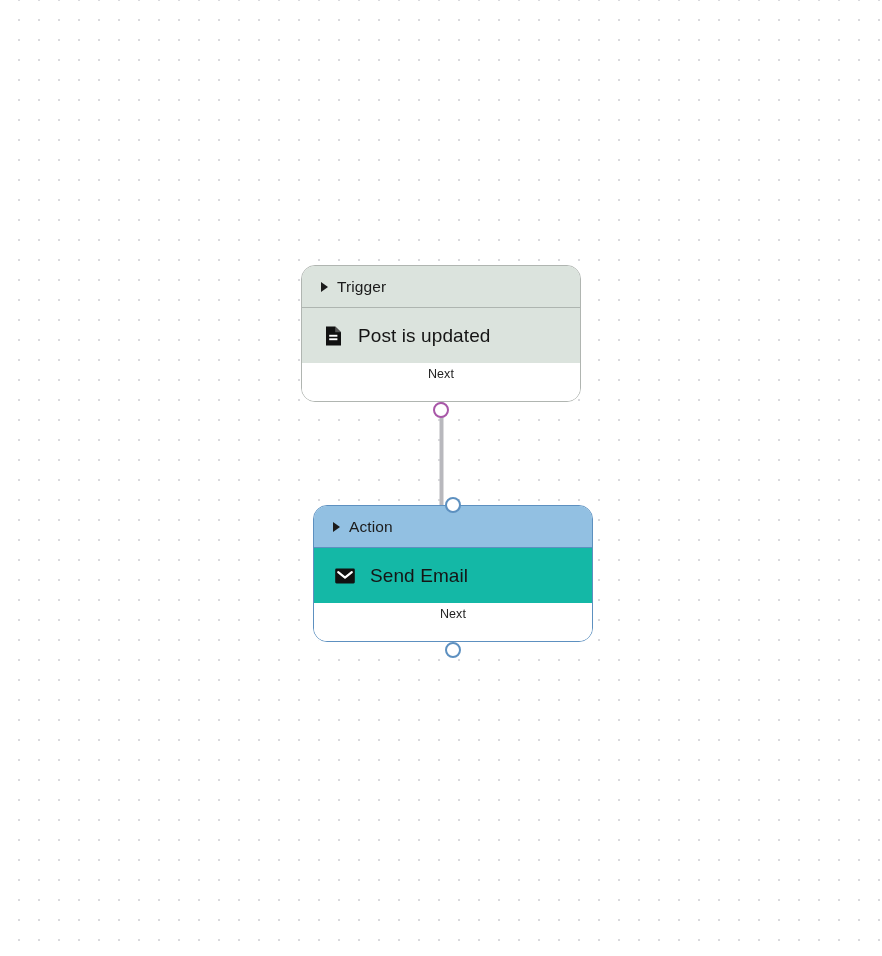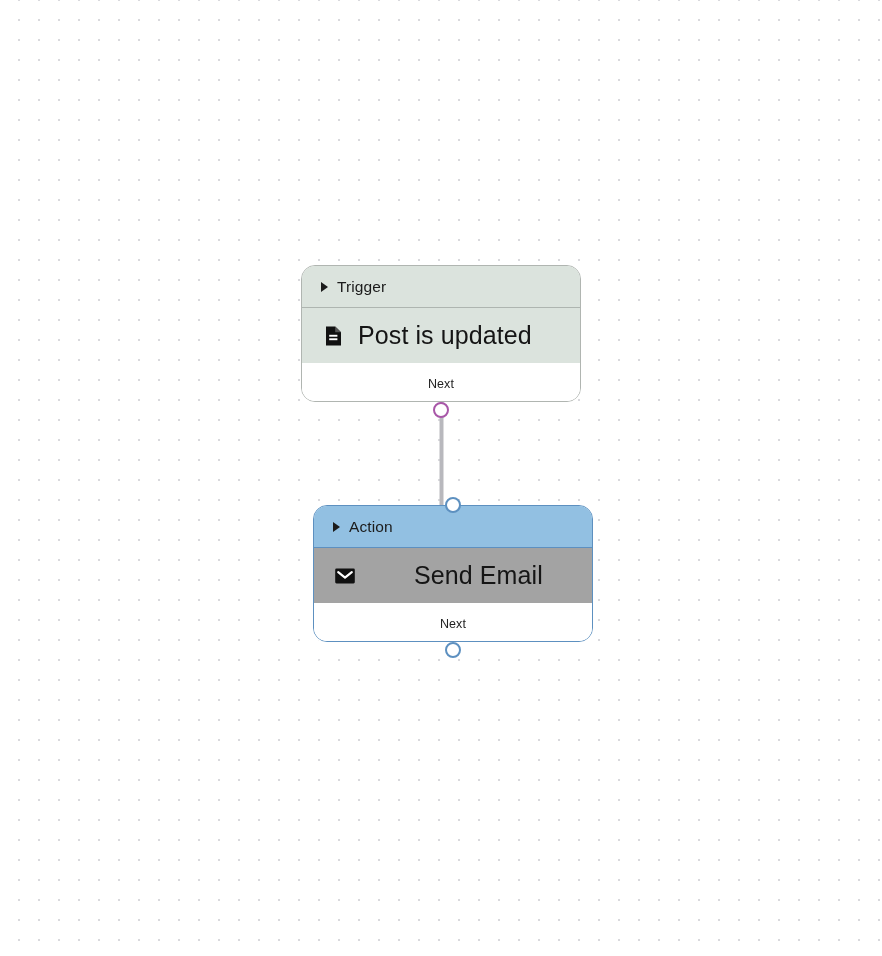--- a/index.html
+++ b/index.html
@@ -88,7 +88,7 @@
     justify-content: center;
   }
   .node-body .node-label {
-    font-size: 25px;
+    font-size: 19px;
     color: #151515;
     letter-spacing: 0.1px;
   }

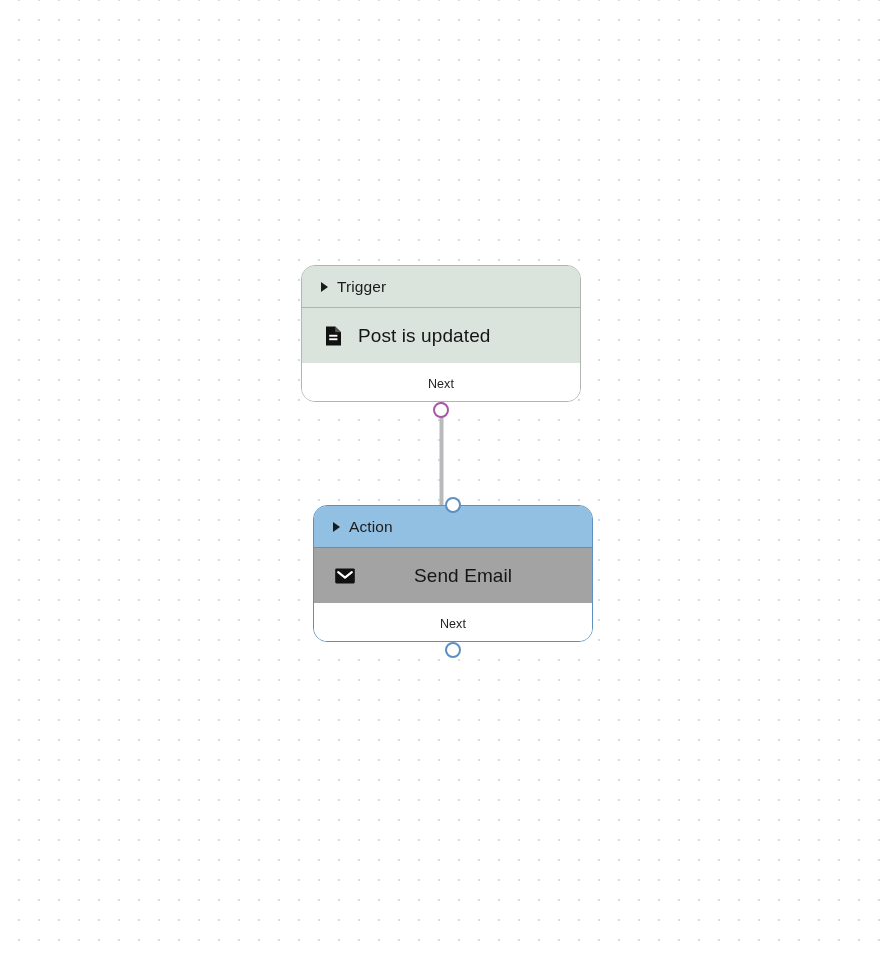--- a/index.html
+++ b/index.html
@@ -100,7 +100,7 @@
     display: flex;
     align-items: flex-start;
     justify-content: center;
-    padding-top: 13px;
+    padding-top: 3px;
     box-sizing: border-box;
   }
   .node-footer .next-label {

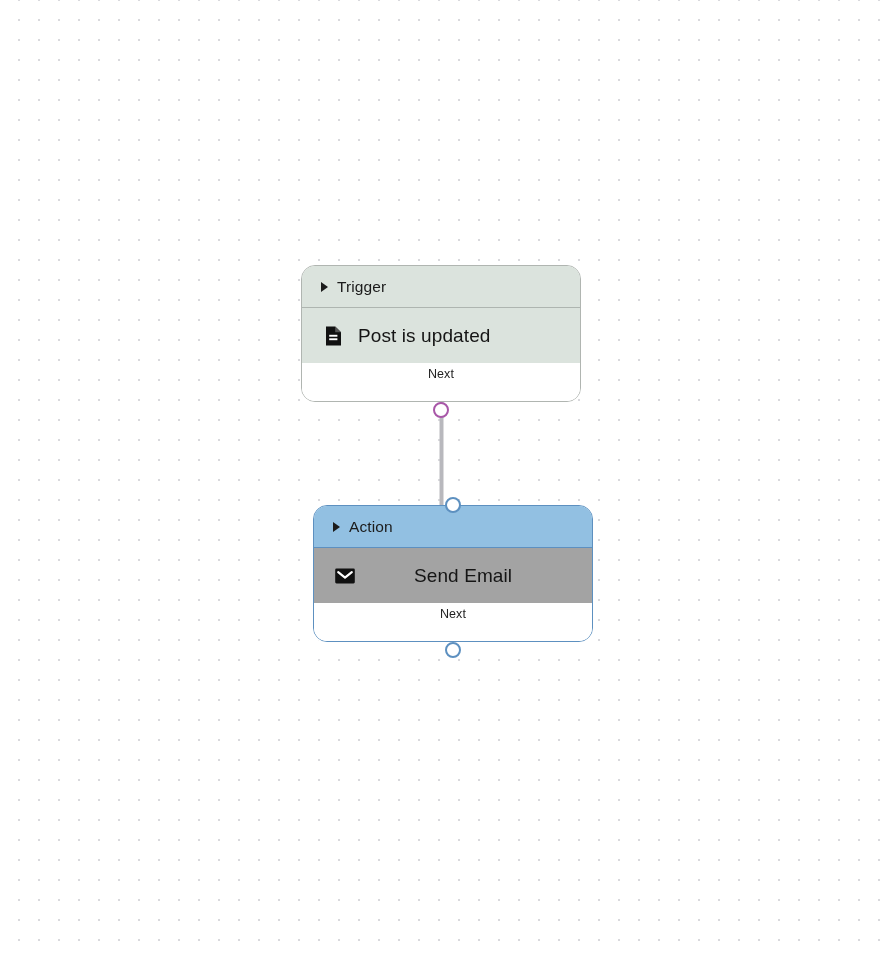--- a/index.html
+++ b/index.html
@@ -117,7 +117,7 @@
   
   #node-action .node-inner { border-color: #5d90c0; }
   #node-action .node-header { background: #92c0e2; }
-  #node-action .node-body   { background: #a3a3a3; border-top-color: #5d90c0; gap: 44px; }
+  #node-action .node-body   { background: #14b8a6; border-top-color: #5d90c0; }
 
   
   .handle {

